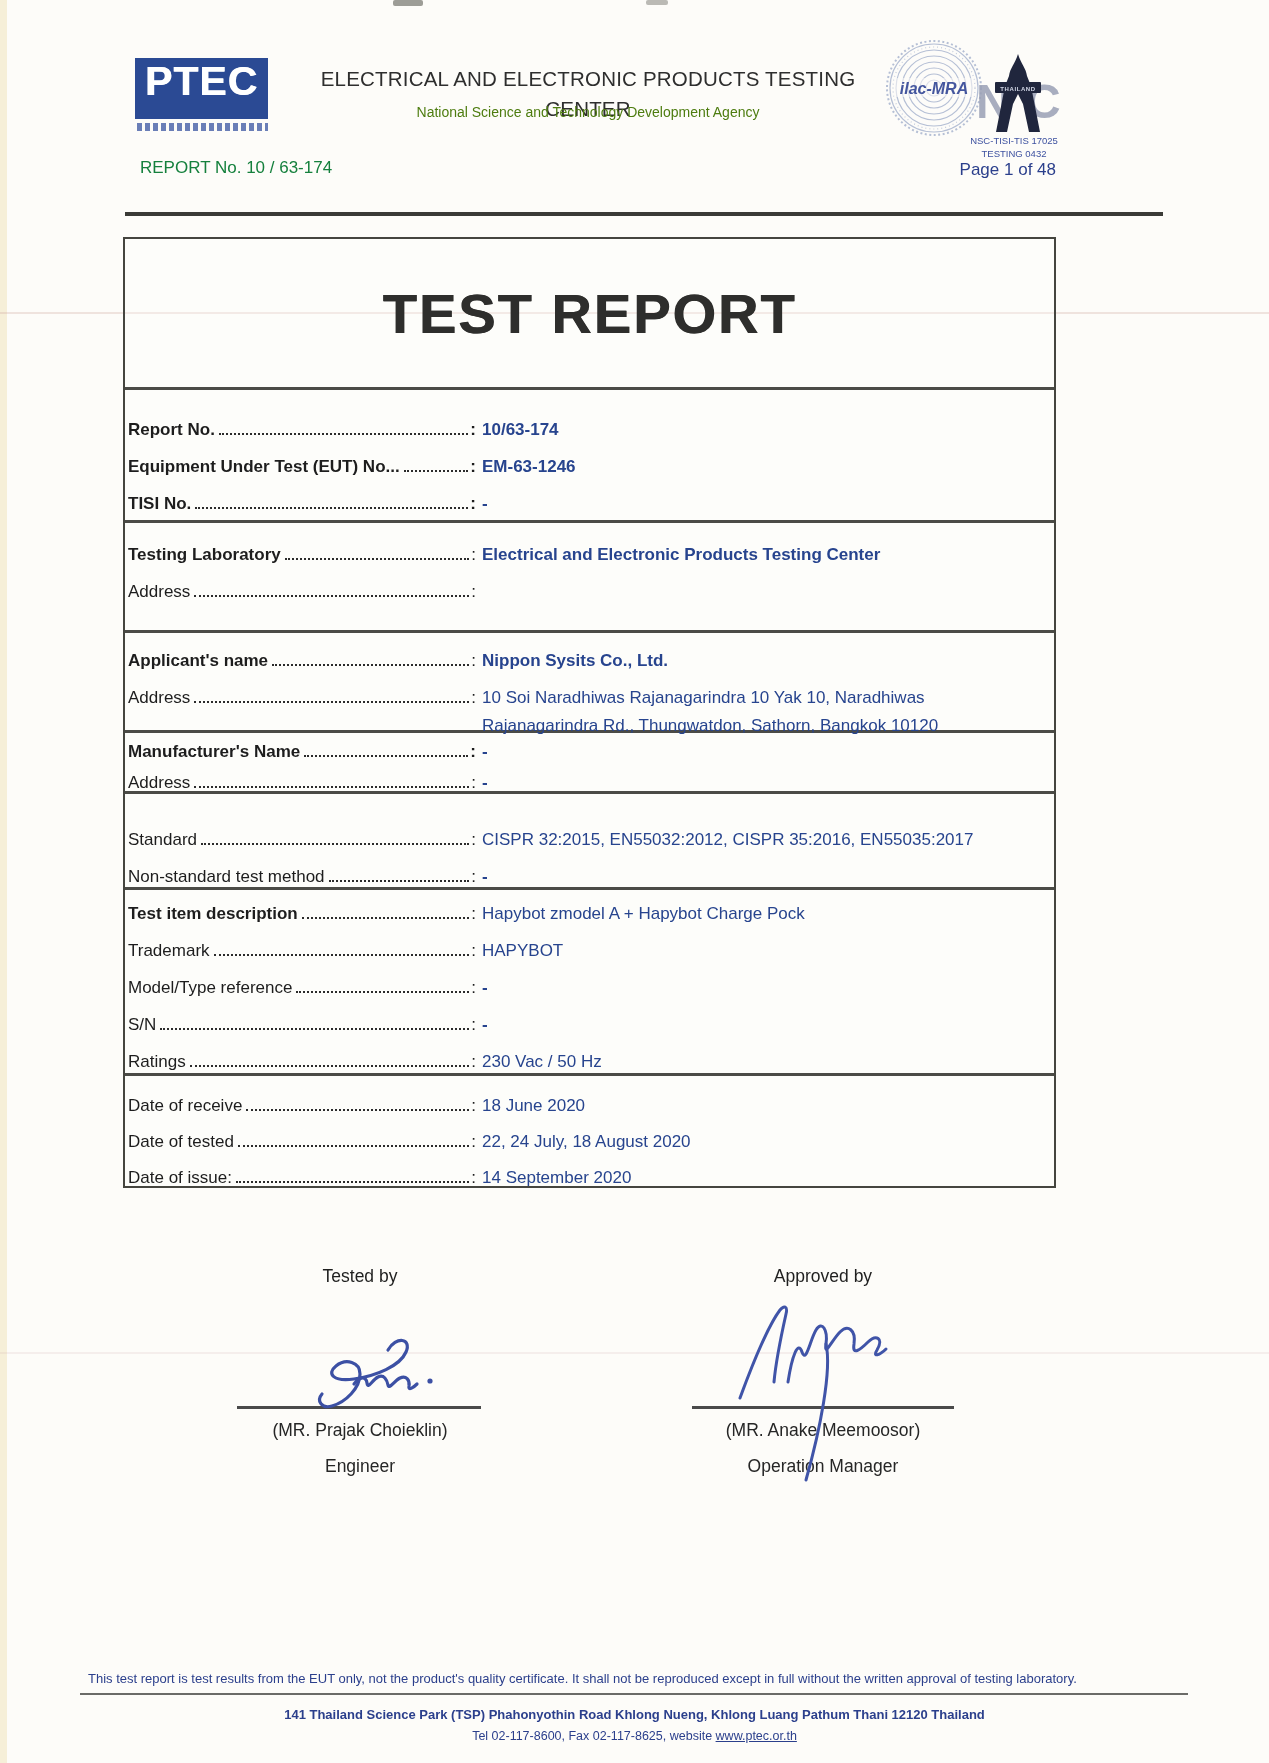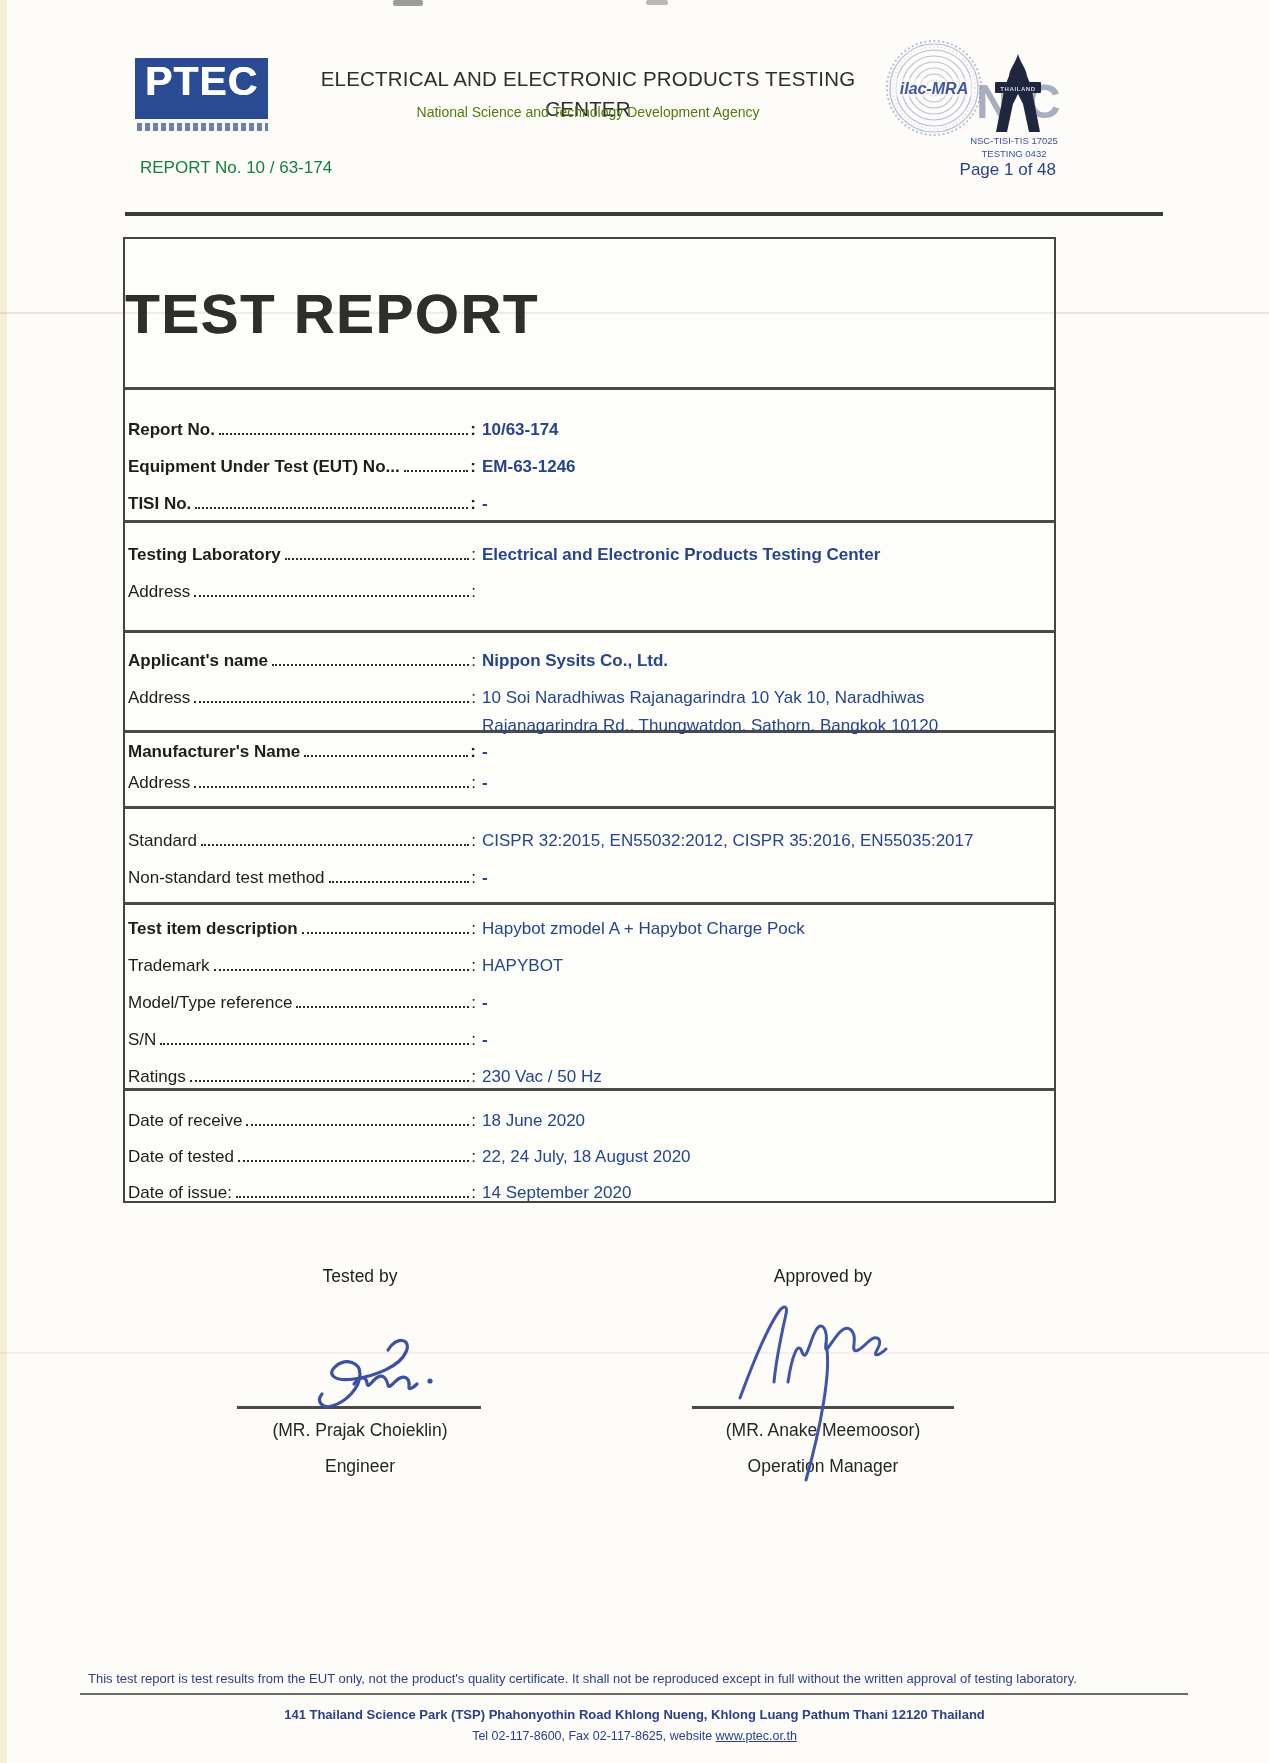--- a/index.html
+++ b/index.html
@@ -30,7 +30,7 @@
 
   
   #rtable{left:123px;top:237px;width:933px;border:2px solid #45453f;box-sizing:border-box;background:rgba(255,255,255,.25);}
-  #title-cell{height:148px;display:flex;align-items:center;justify-content:flex-start;
+  #title-cell{height:148px;display:flex;align-items:center;justify-content:center;
               border-bottom:3px solid #4b4b46;}
   #title-cell span{font-size:56px;font-weight:bold;color:#2e2e2c;letter-spacing:2px;
                    text-shadow:.7px 0 0 #2e2e2c;}

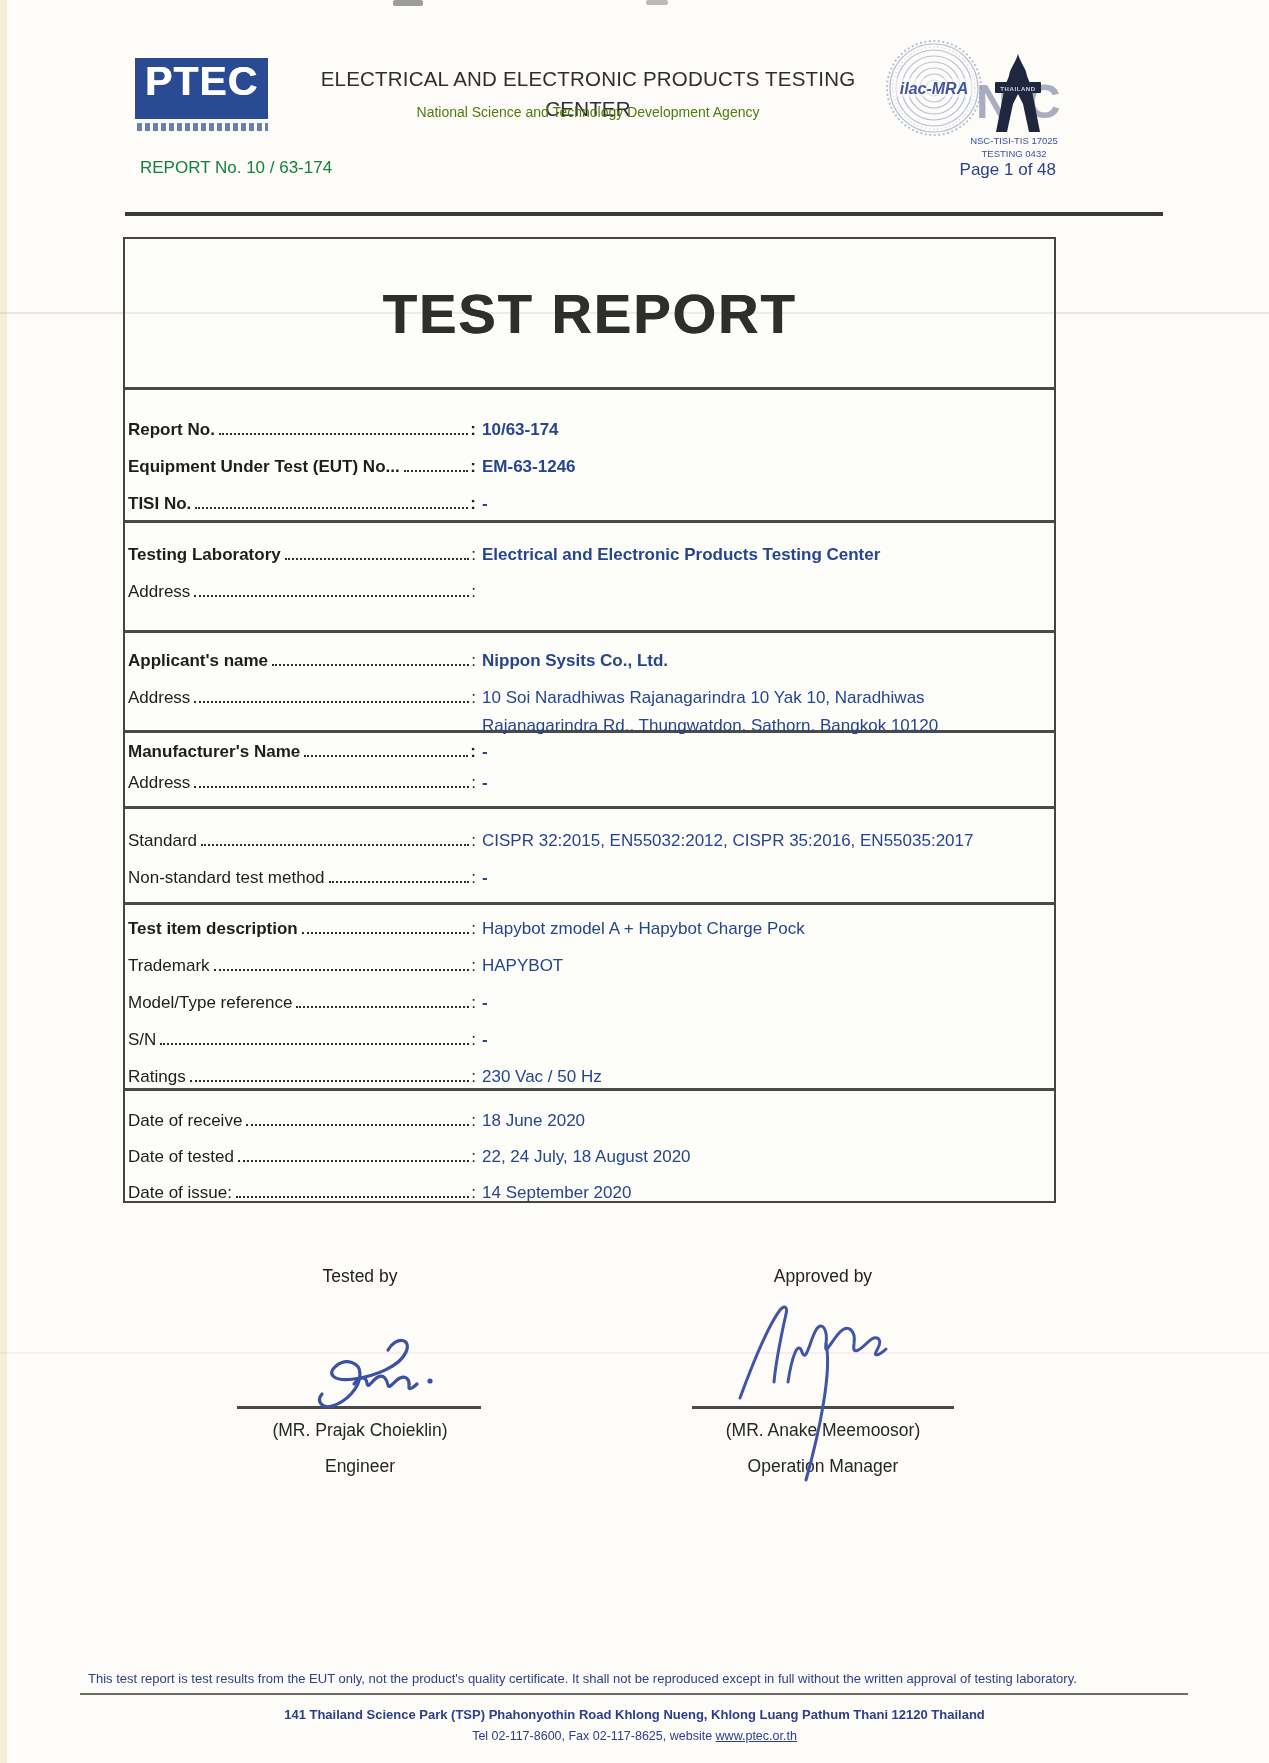--- a/index.html
+++ b/index.html
@@ -38,7 +38,7 @@
   #g0{height:130px;padding-top:26px;border-top:none;}
   #g1{height:110px;padding-top:18px;}
   #g2{height:100px;padding-top:14px;}
-  #g3{height:76px;padding-top:5px;}
+  #g3{height:61px;padding-top:5px;}
   #g4{height:96px;padding-top:18px;}
   #g5{height:186px;padding-top:10px;}
   #g6{height:113px;padding-top:16px;}

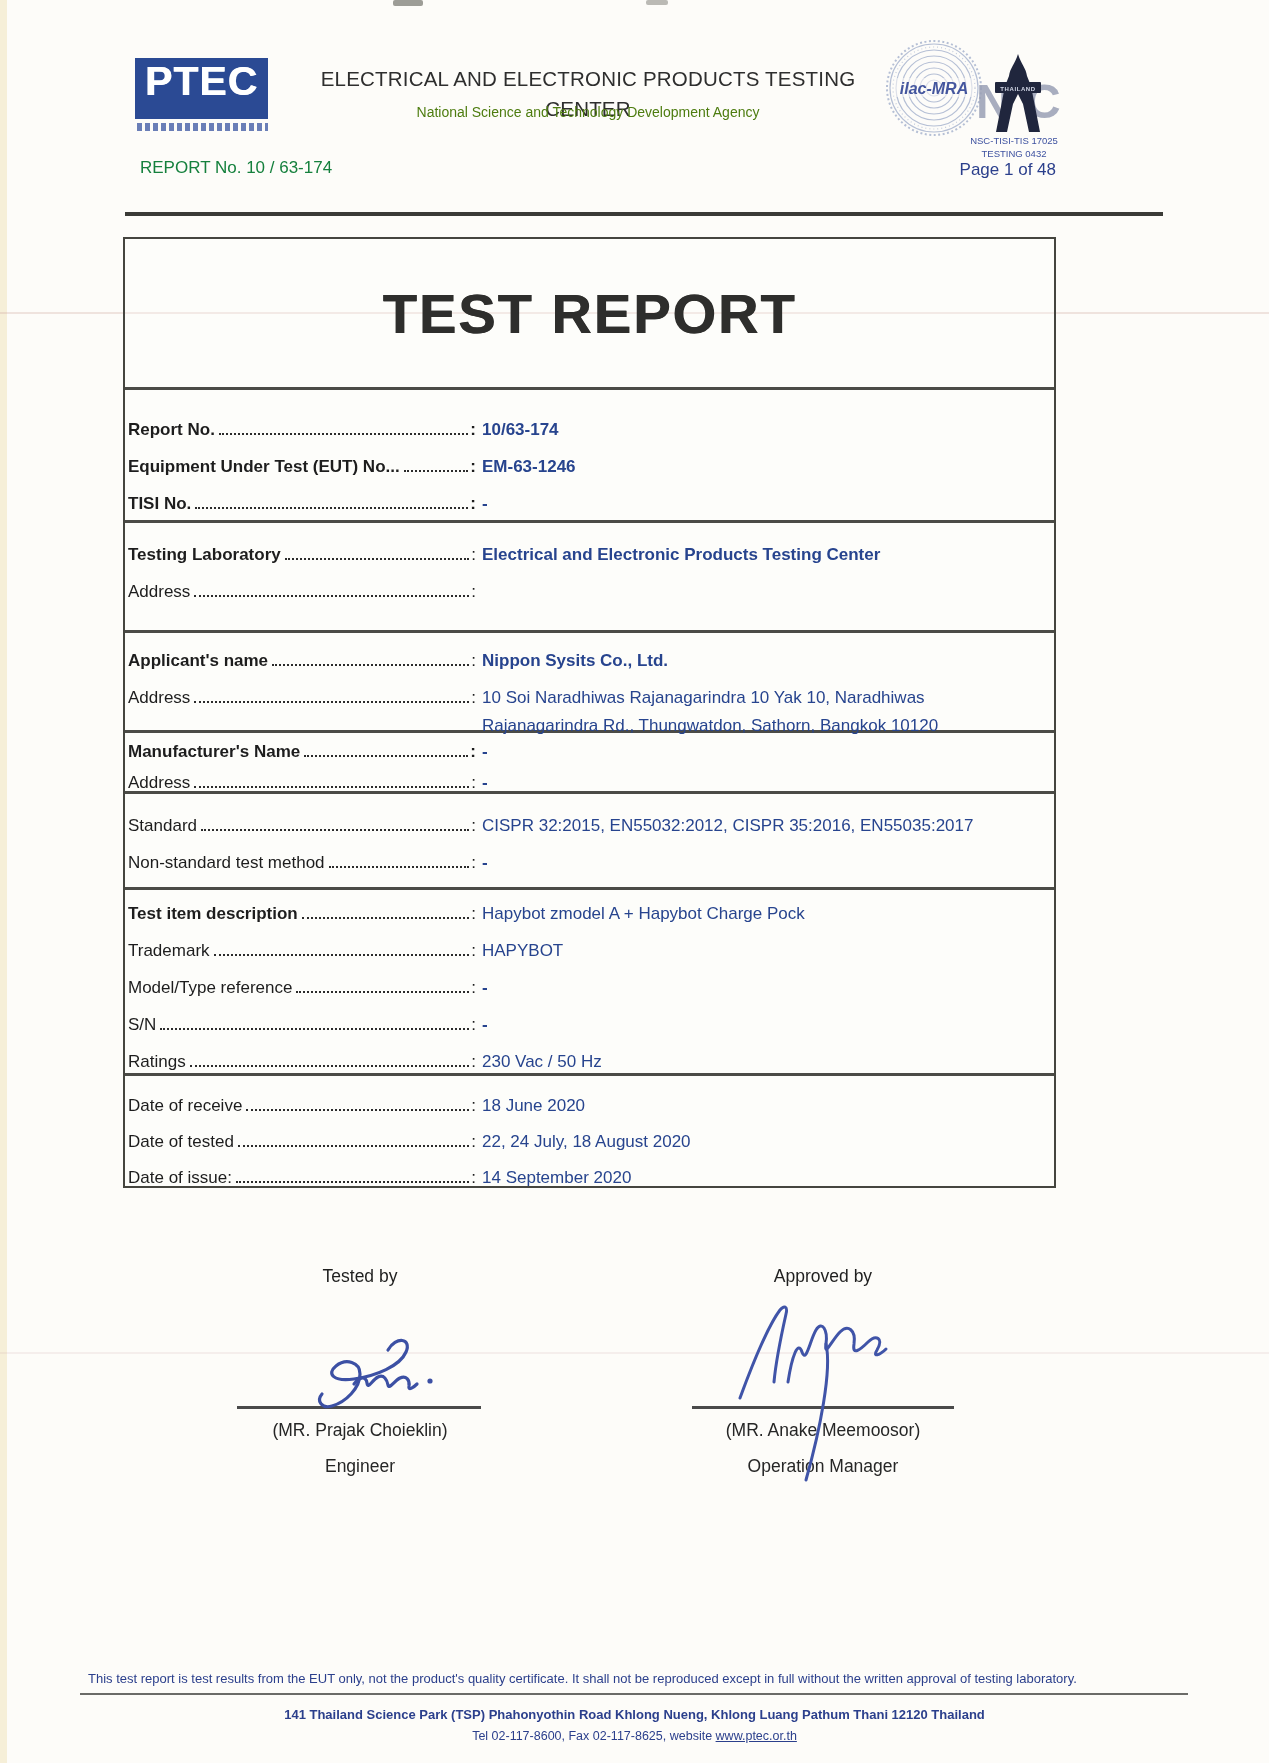--- a/index.html
+++ b/index.html
@@ -39,7 +39,7 @@
   #g1{height:110px;padding-top:18px;}
   #g2{height:100px;padding-top:14px;}
   #g3{height:61px;padding-top:5px;}
-  #g4{height:96px;padding-top:18px;}
+  #g4{height:96px;padding-top:32px;}
   #g5{height:186px;padding-top:10px;}
   #g6{height:113px;padding-top:16px;}
   .row{display:flex;align-items:baseline;margin-bottom:9px;}

